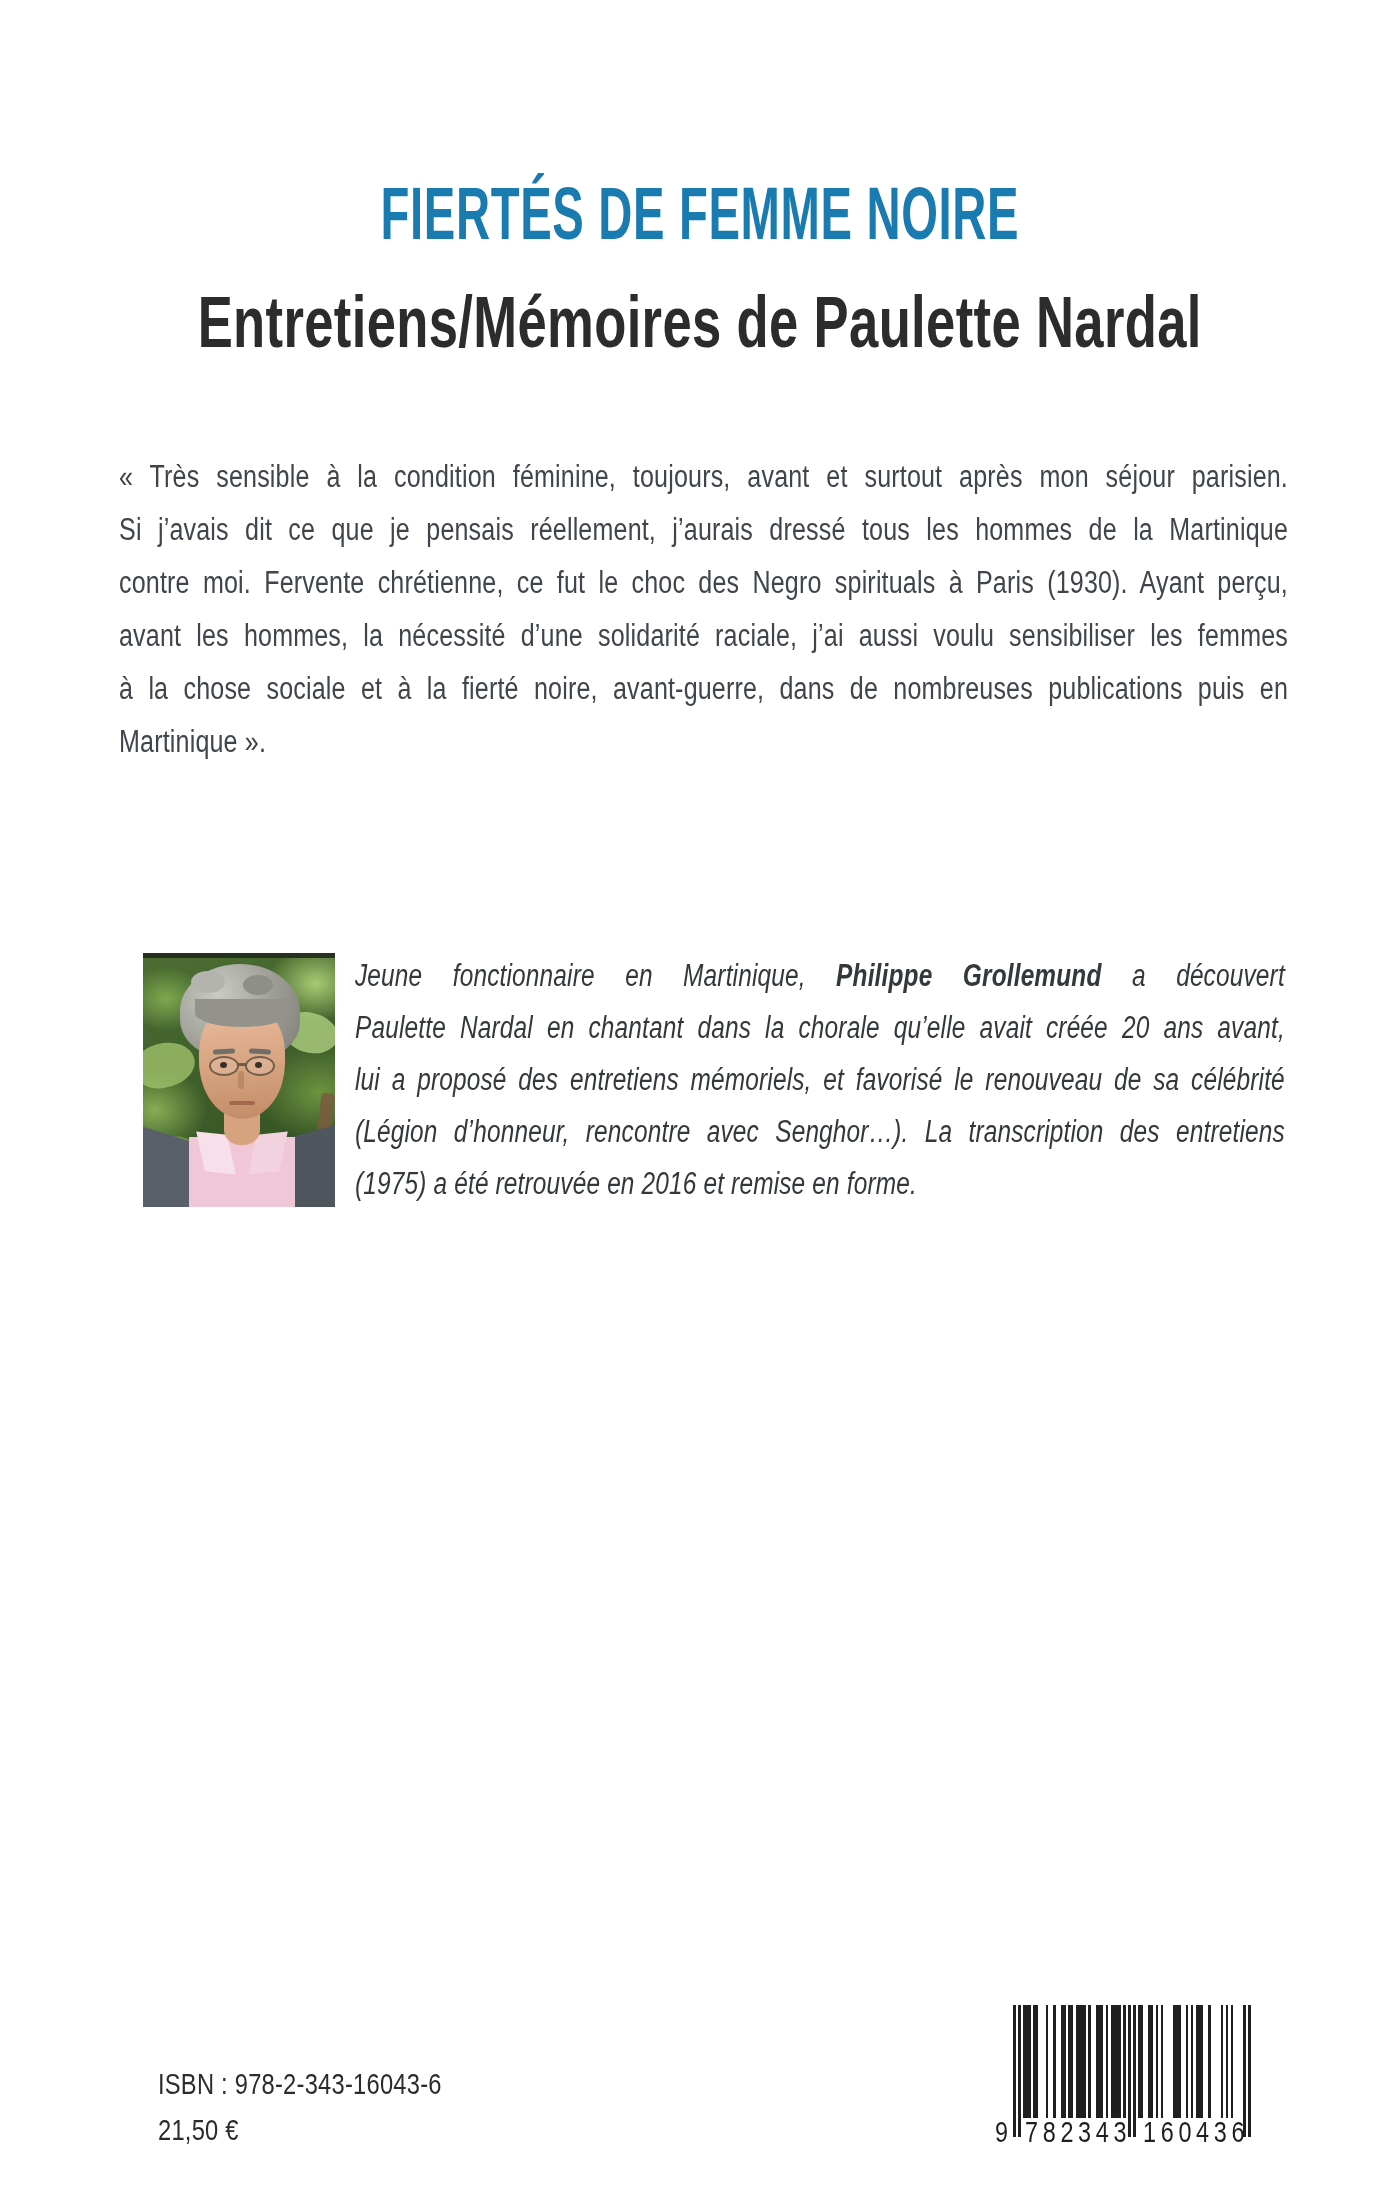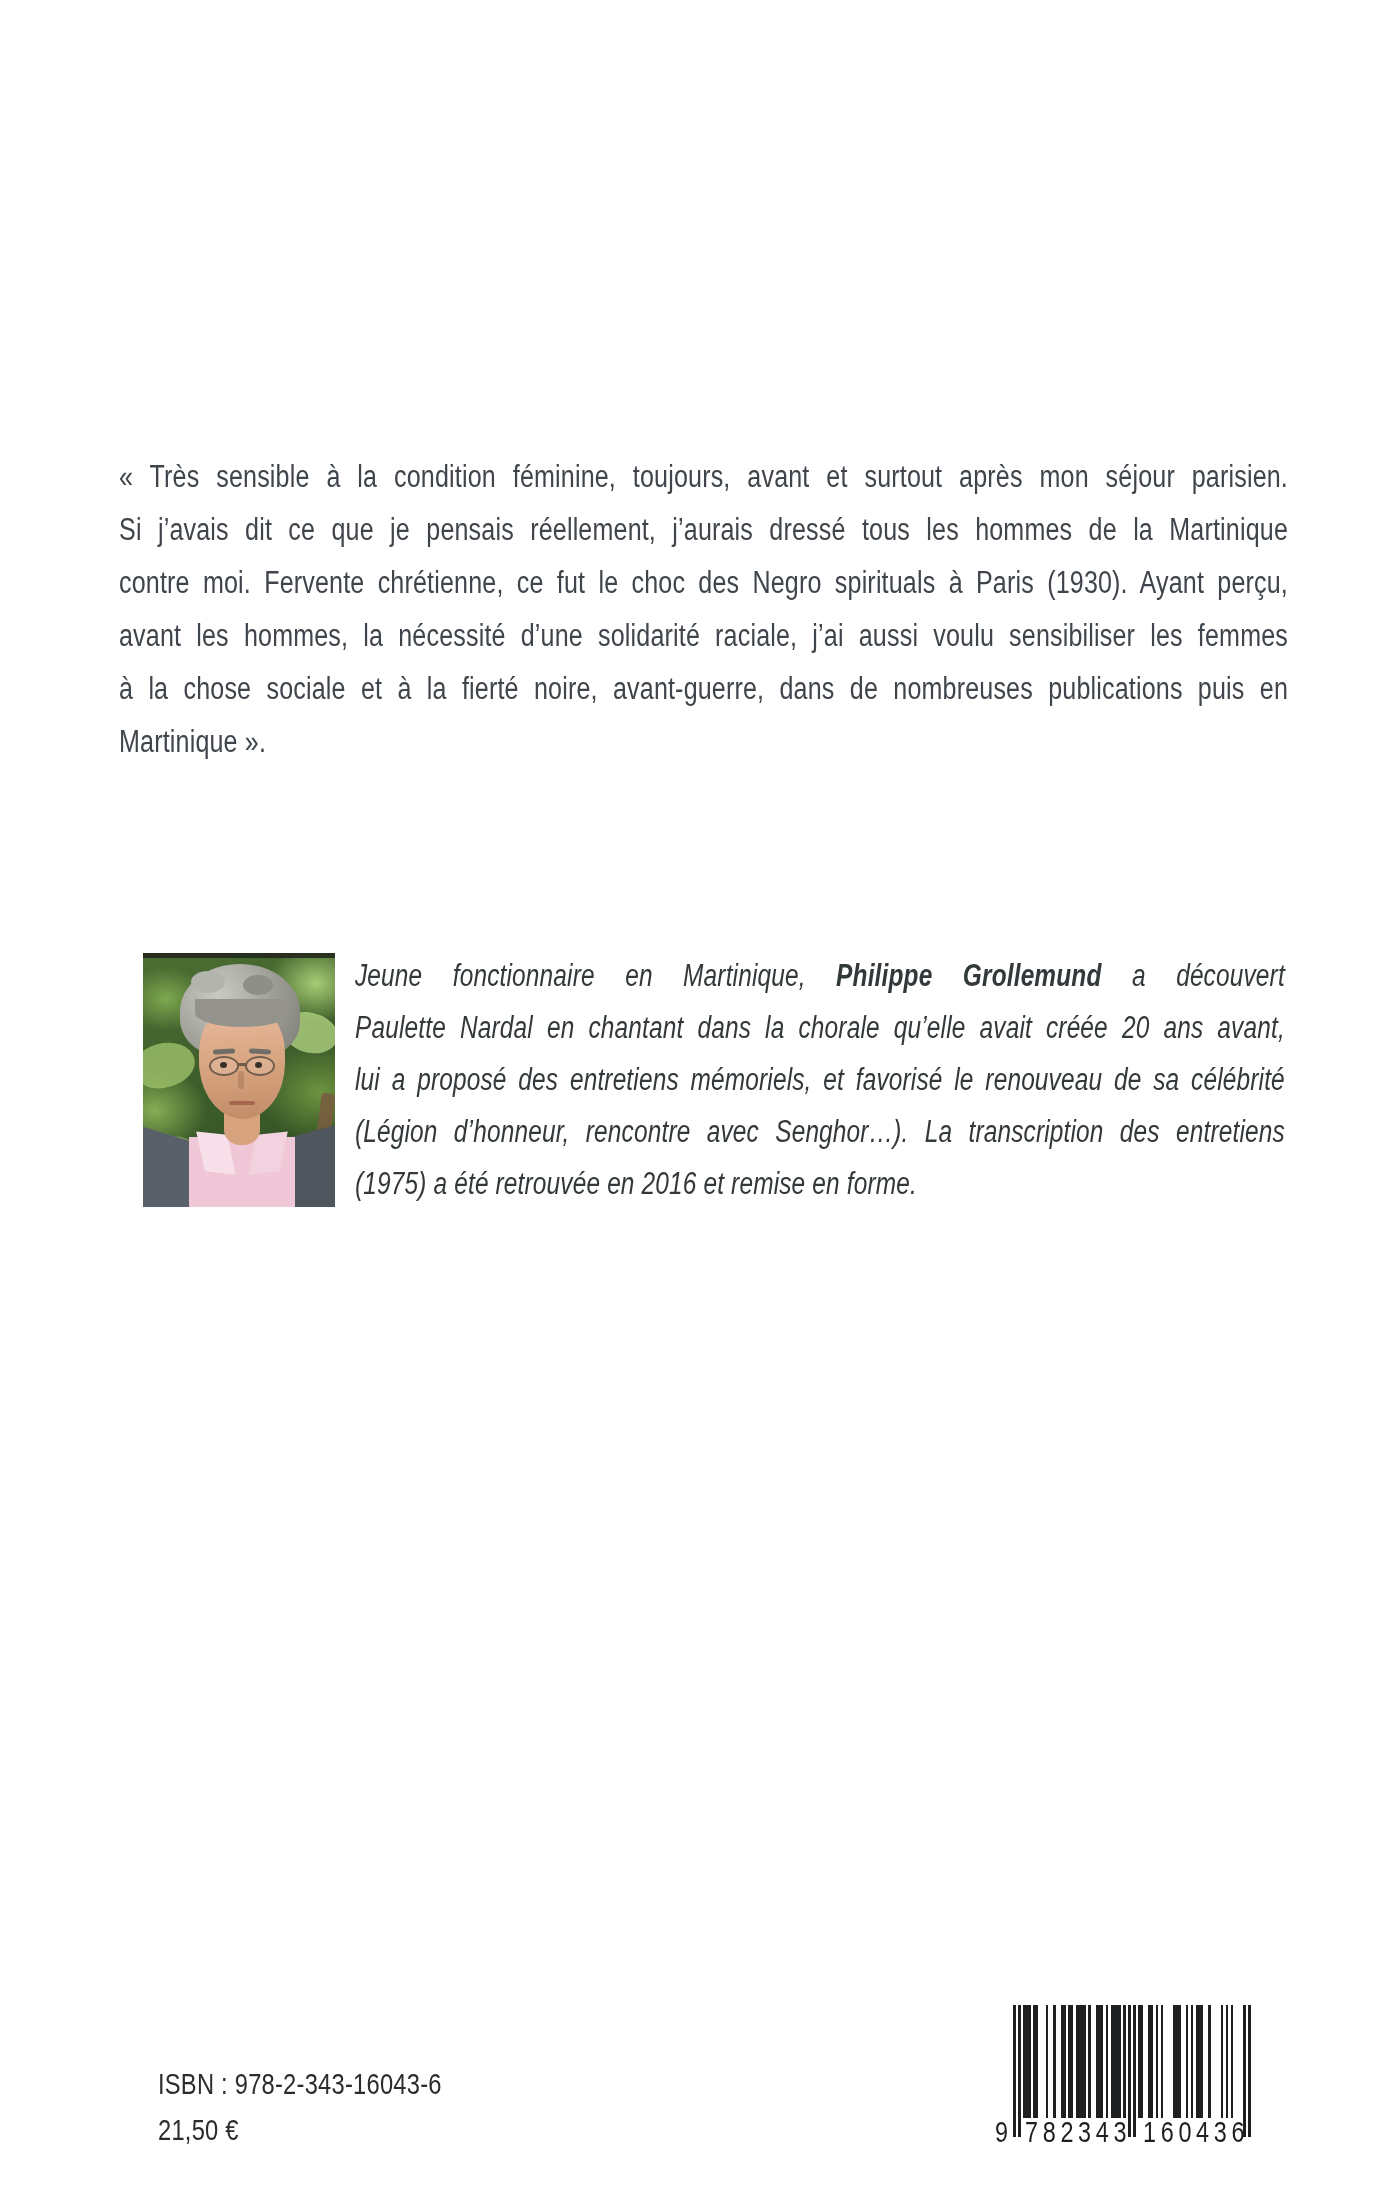--- a/index.html
+++ b/index.html
@@ -98,6 +98,9 @@
 
 <div class="page">
 
+  <div class="title-row">
+    <span class="title-text">FIERTÉS DE FEMME NOIRE</span>
+  </div>
 
 
   <div class="quote">

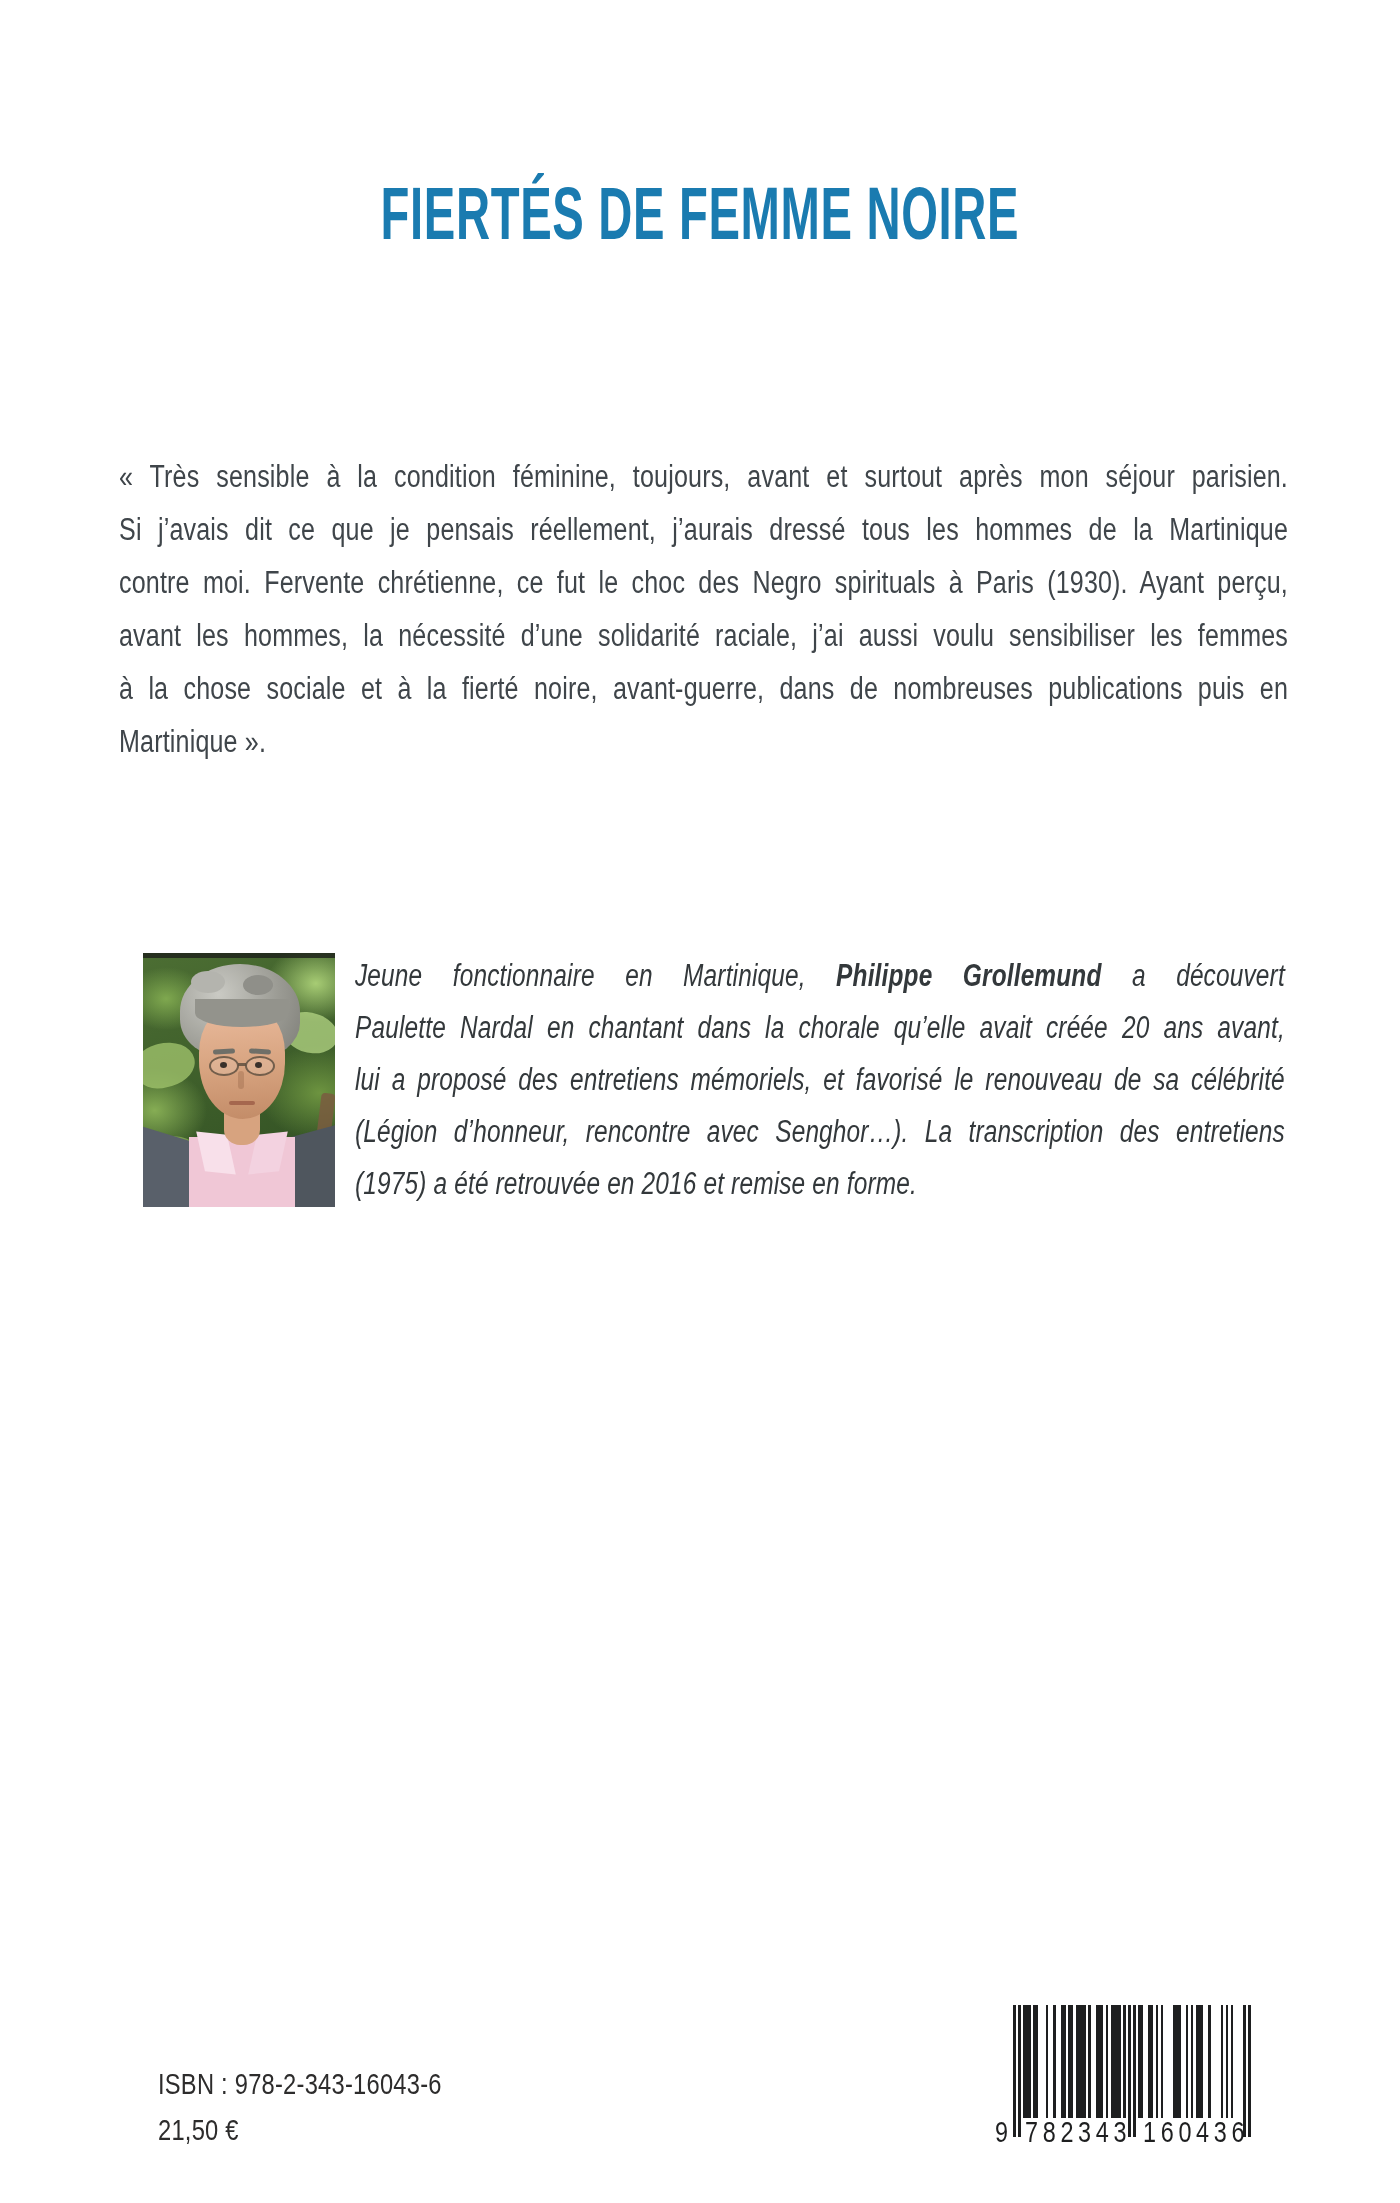--- a/index.html
+++ b/index.html
@@ -102,6 +102,9 @@
     <span class="title-text">FIERTÉS DE FEMME NOIRE</span>
   </div>
 
+  <div class="subtitle-row">
+    <span class="subtitle-text">Entretiens/Mémoires de Paulette Nardal</span>
+  </div>
 
   <div class="quote">
     <div class="qline">« Très sensible à la condition féminine, toujours, avant et surtout après mon séjour parisien.</div>

